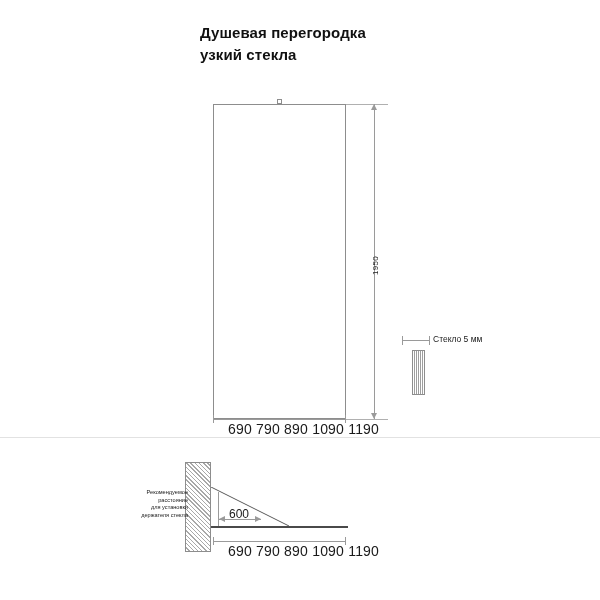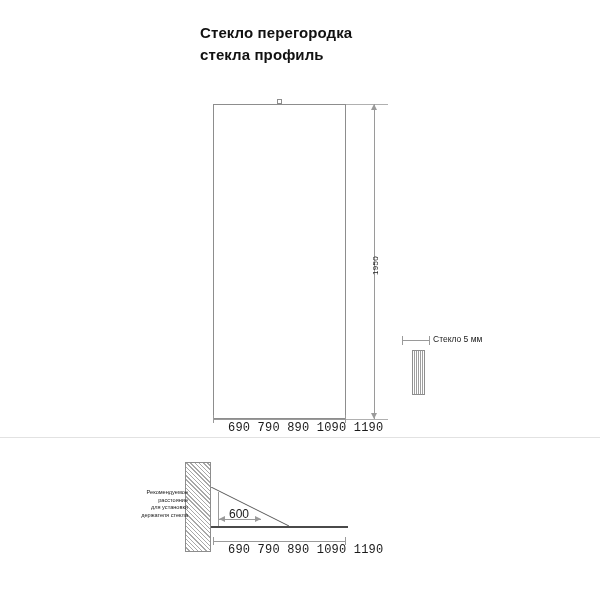--- a/index.html
+++ b/index.html
@@ -282,7 +282,7 @@
 <div class="page">
 
   <div class="title">
-    <div>Стекло перегородка</div>
+    <div>Душевая перегородка</div>
     <div>стекла профиль</div>
   </div>
 

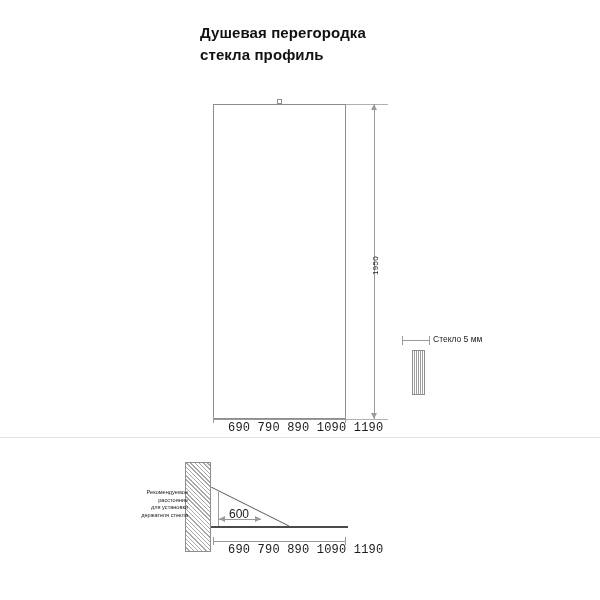--- a/index.html
+++ b/index.html
@@ -283,7 +283,7 @@
 
   <div class="title">
     <div>Душевая перегородка</div>
-    <div>стекла профиль</div>
+    <div>узкий стекла</div>
   </div>
 
   <div class="panel-topnib"></div>

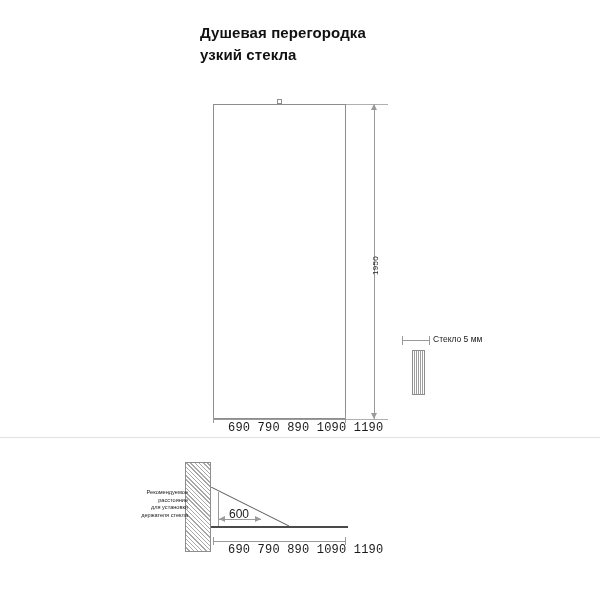--- a/index.html
+++ b/index.html
@@ -106,11 +106,10 @@
 
   .widths-label {
     position: absolute;
-    font-size: 12px;
+    font-size: 14px;
     color: #1a1a1a;
     white-space: nowrap;
     letter-spacing: 0.2px;
-    font-family: Liberation Mono, monospace;
   }
 
   

